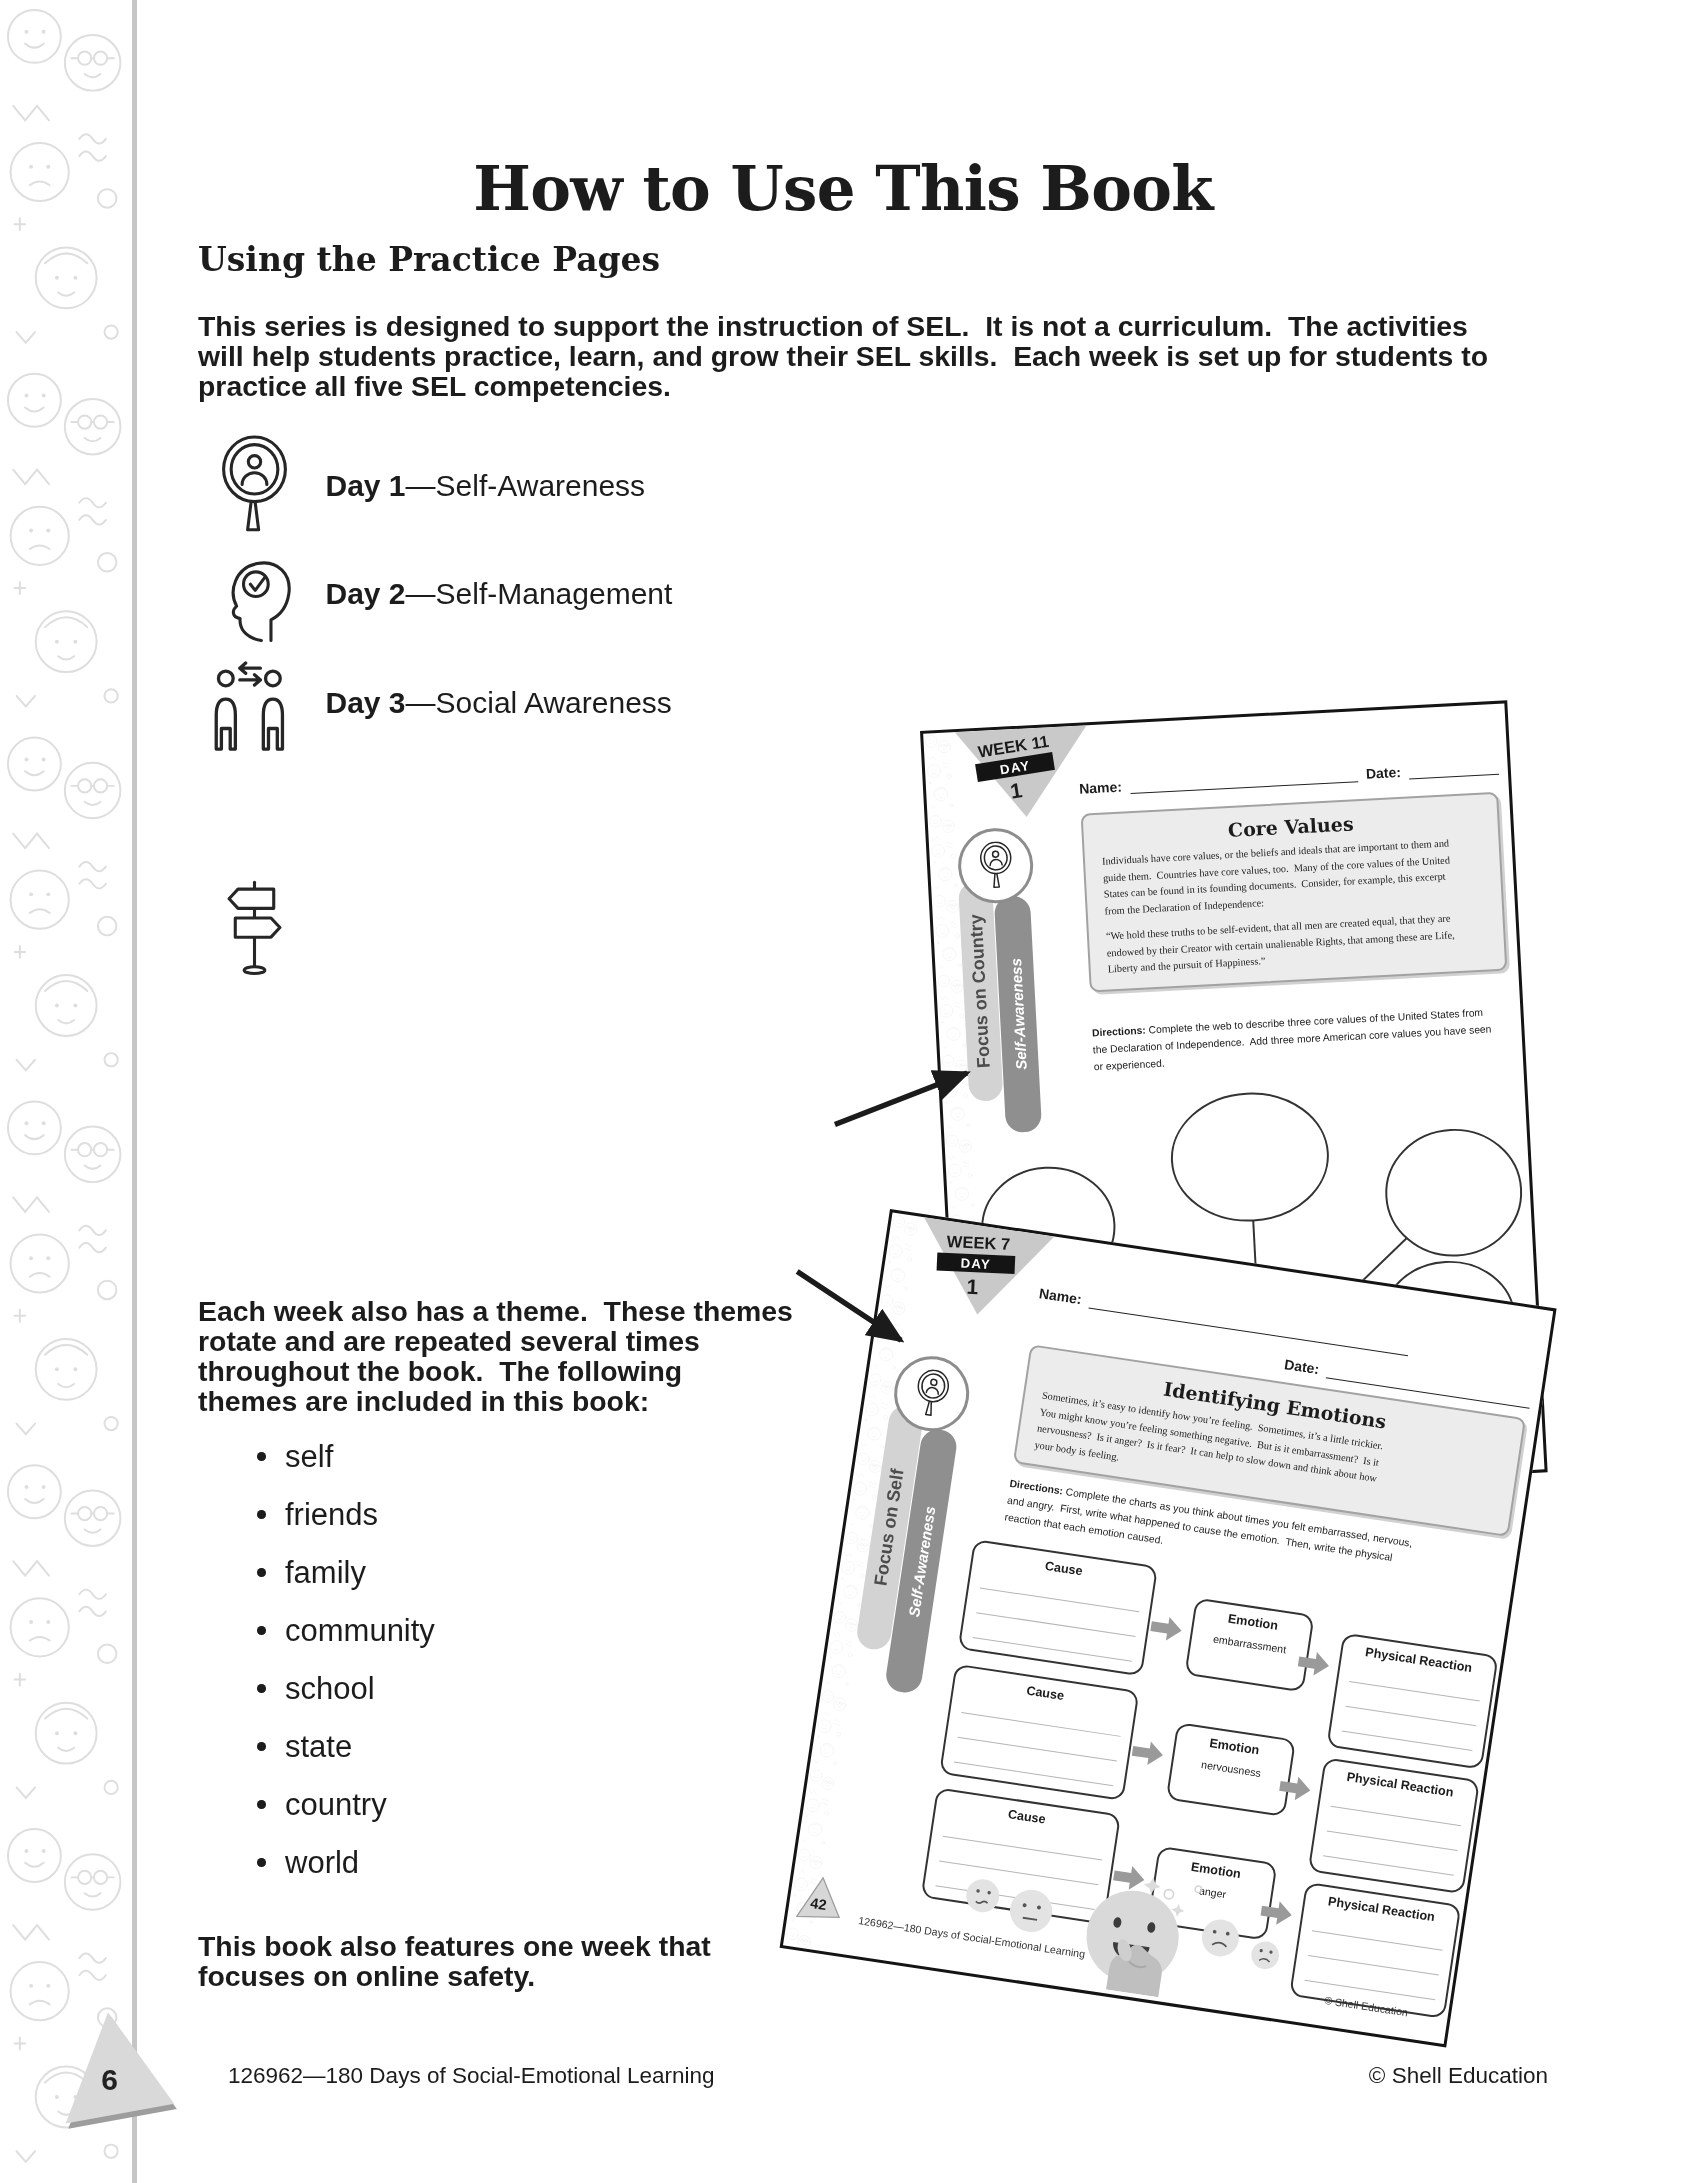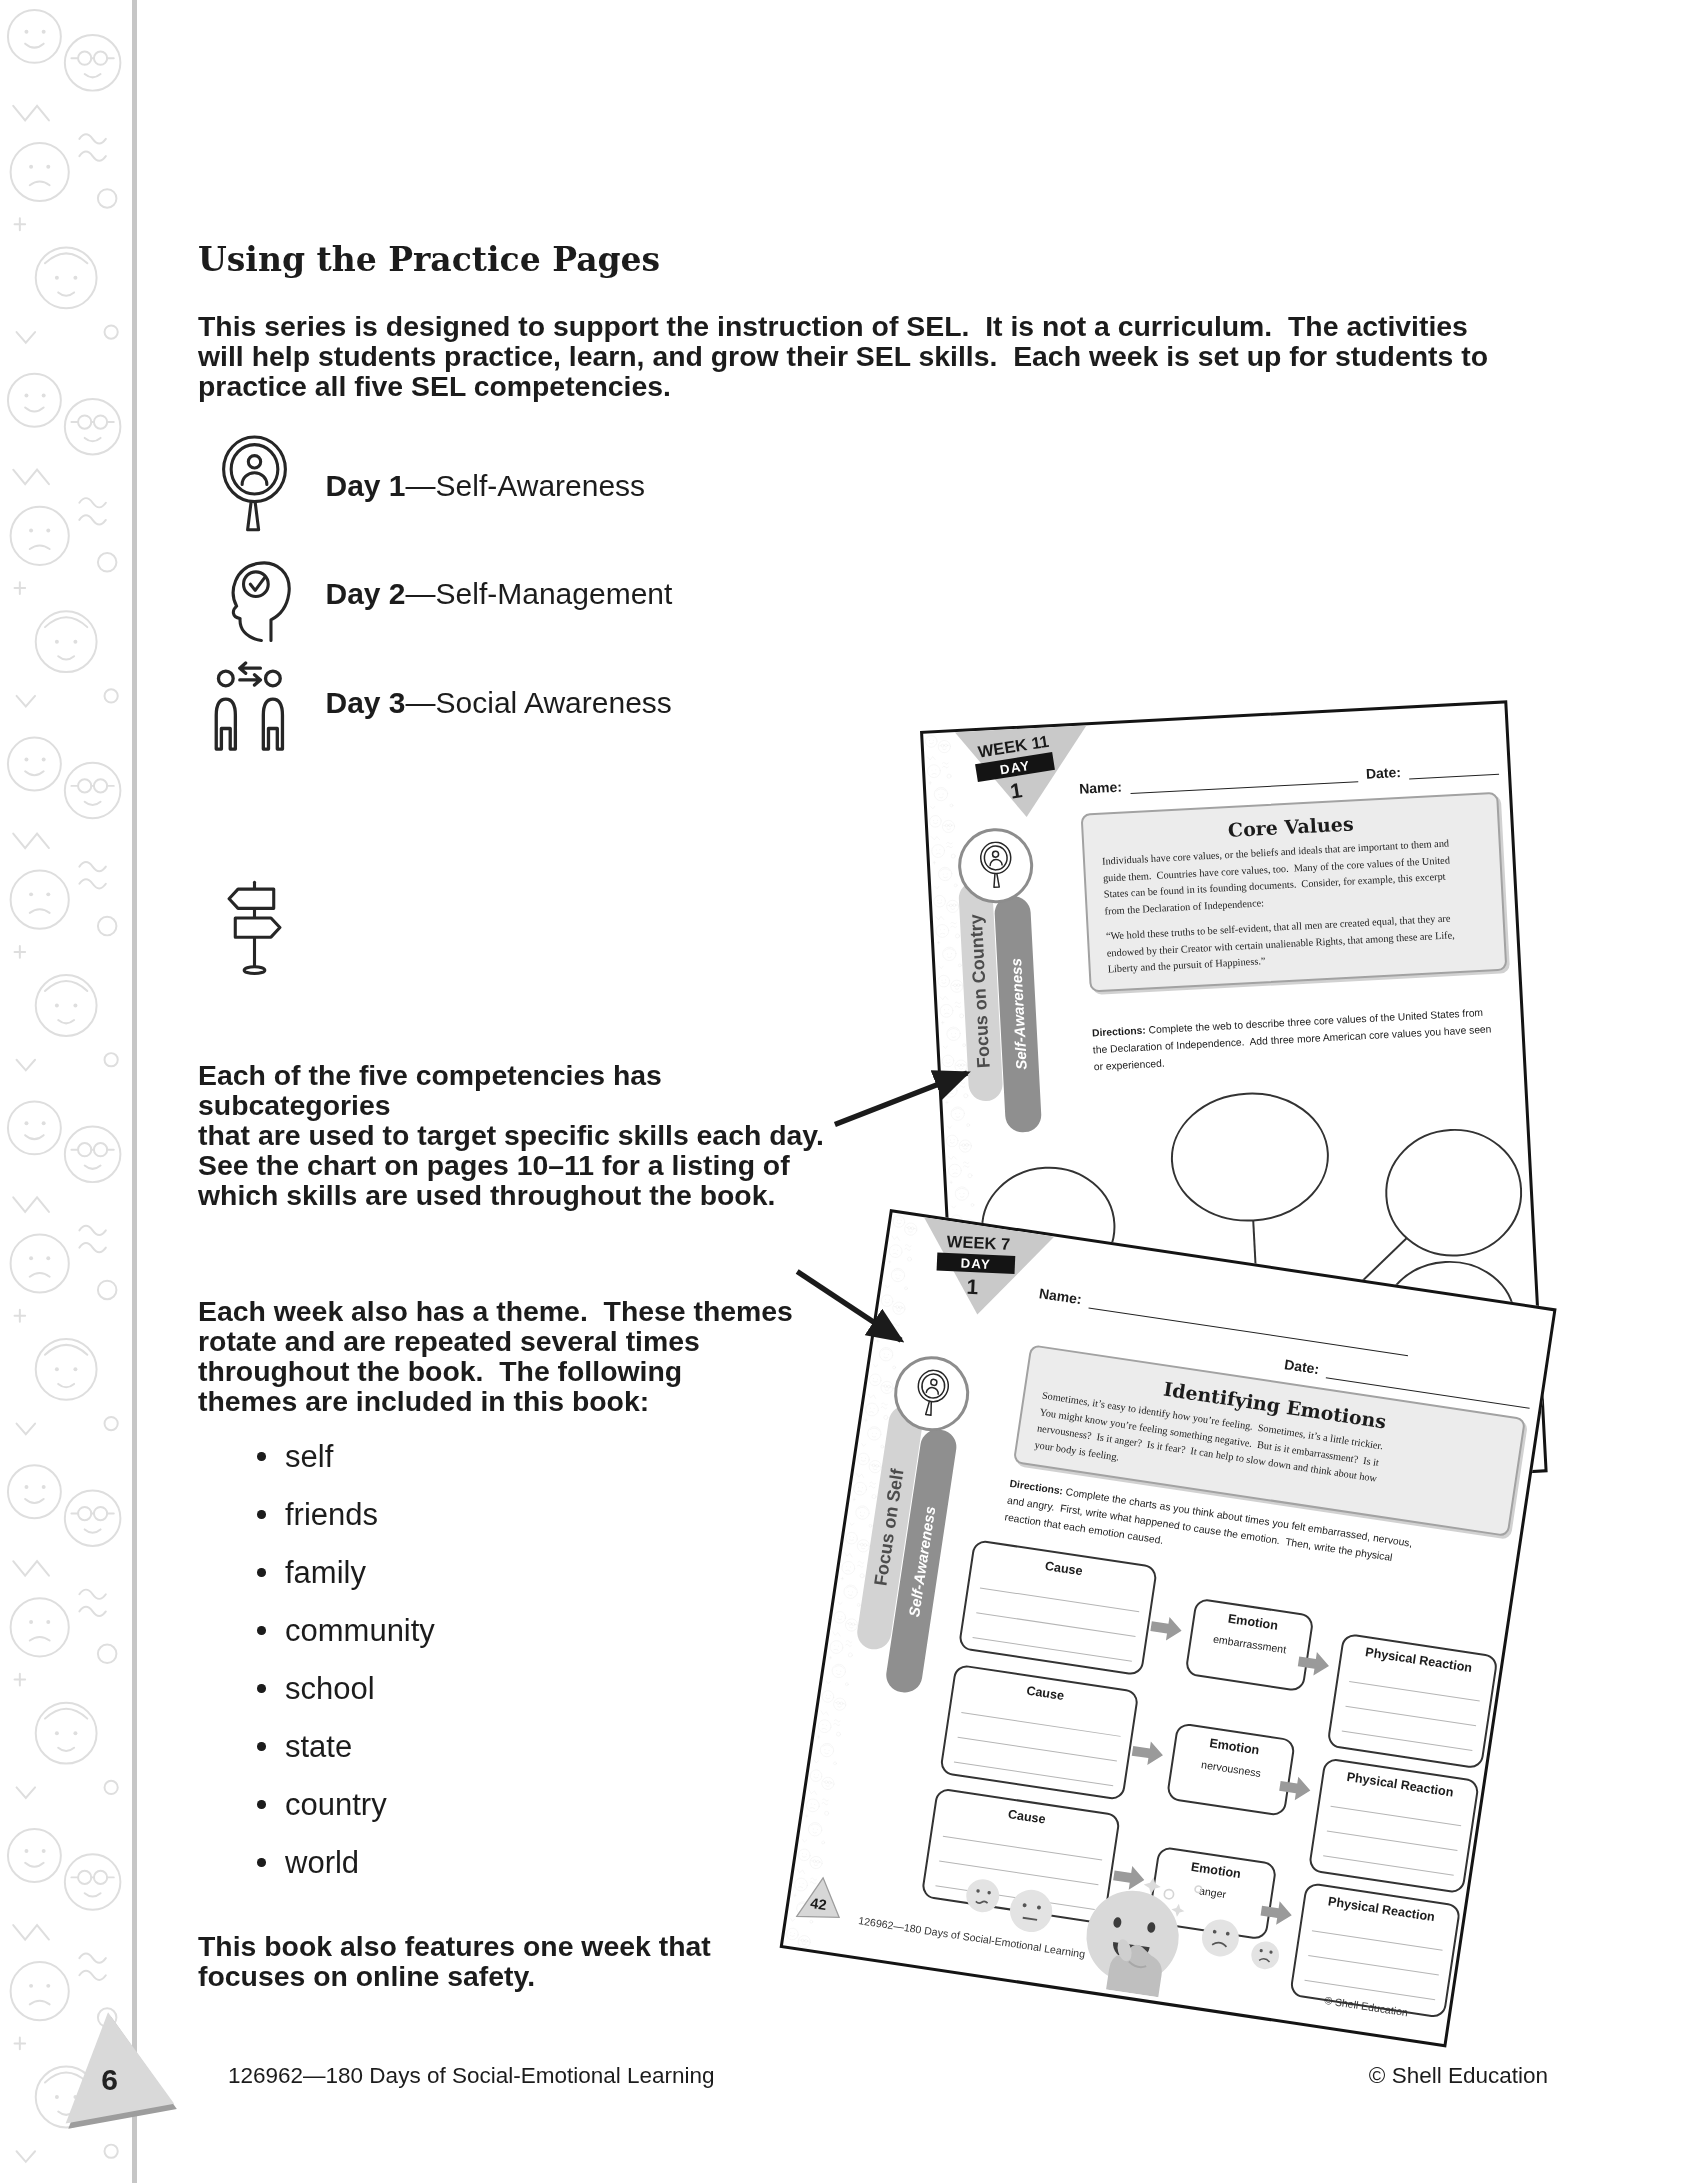--- a/index.html
+++ b/index.html
@@ -157,6 +157,7 @@
   </svg>
   <div class="strip-line"></div>
 
+  <h1 class="title">How to Use This Book</h1>
   <h2 class="h2">Using the Practice Pages</h2>
   <p class="para p1">This series is designed to support the instruction of SEL.  It is not a curriculum.  The activities
 will help students practice, learn, and grow their SEL skills.  Each week is set up for students to

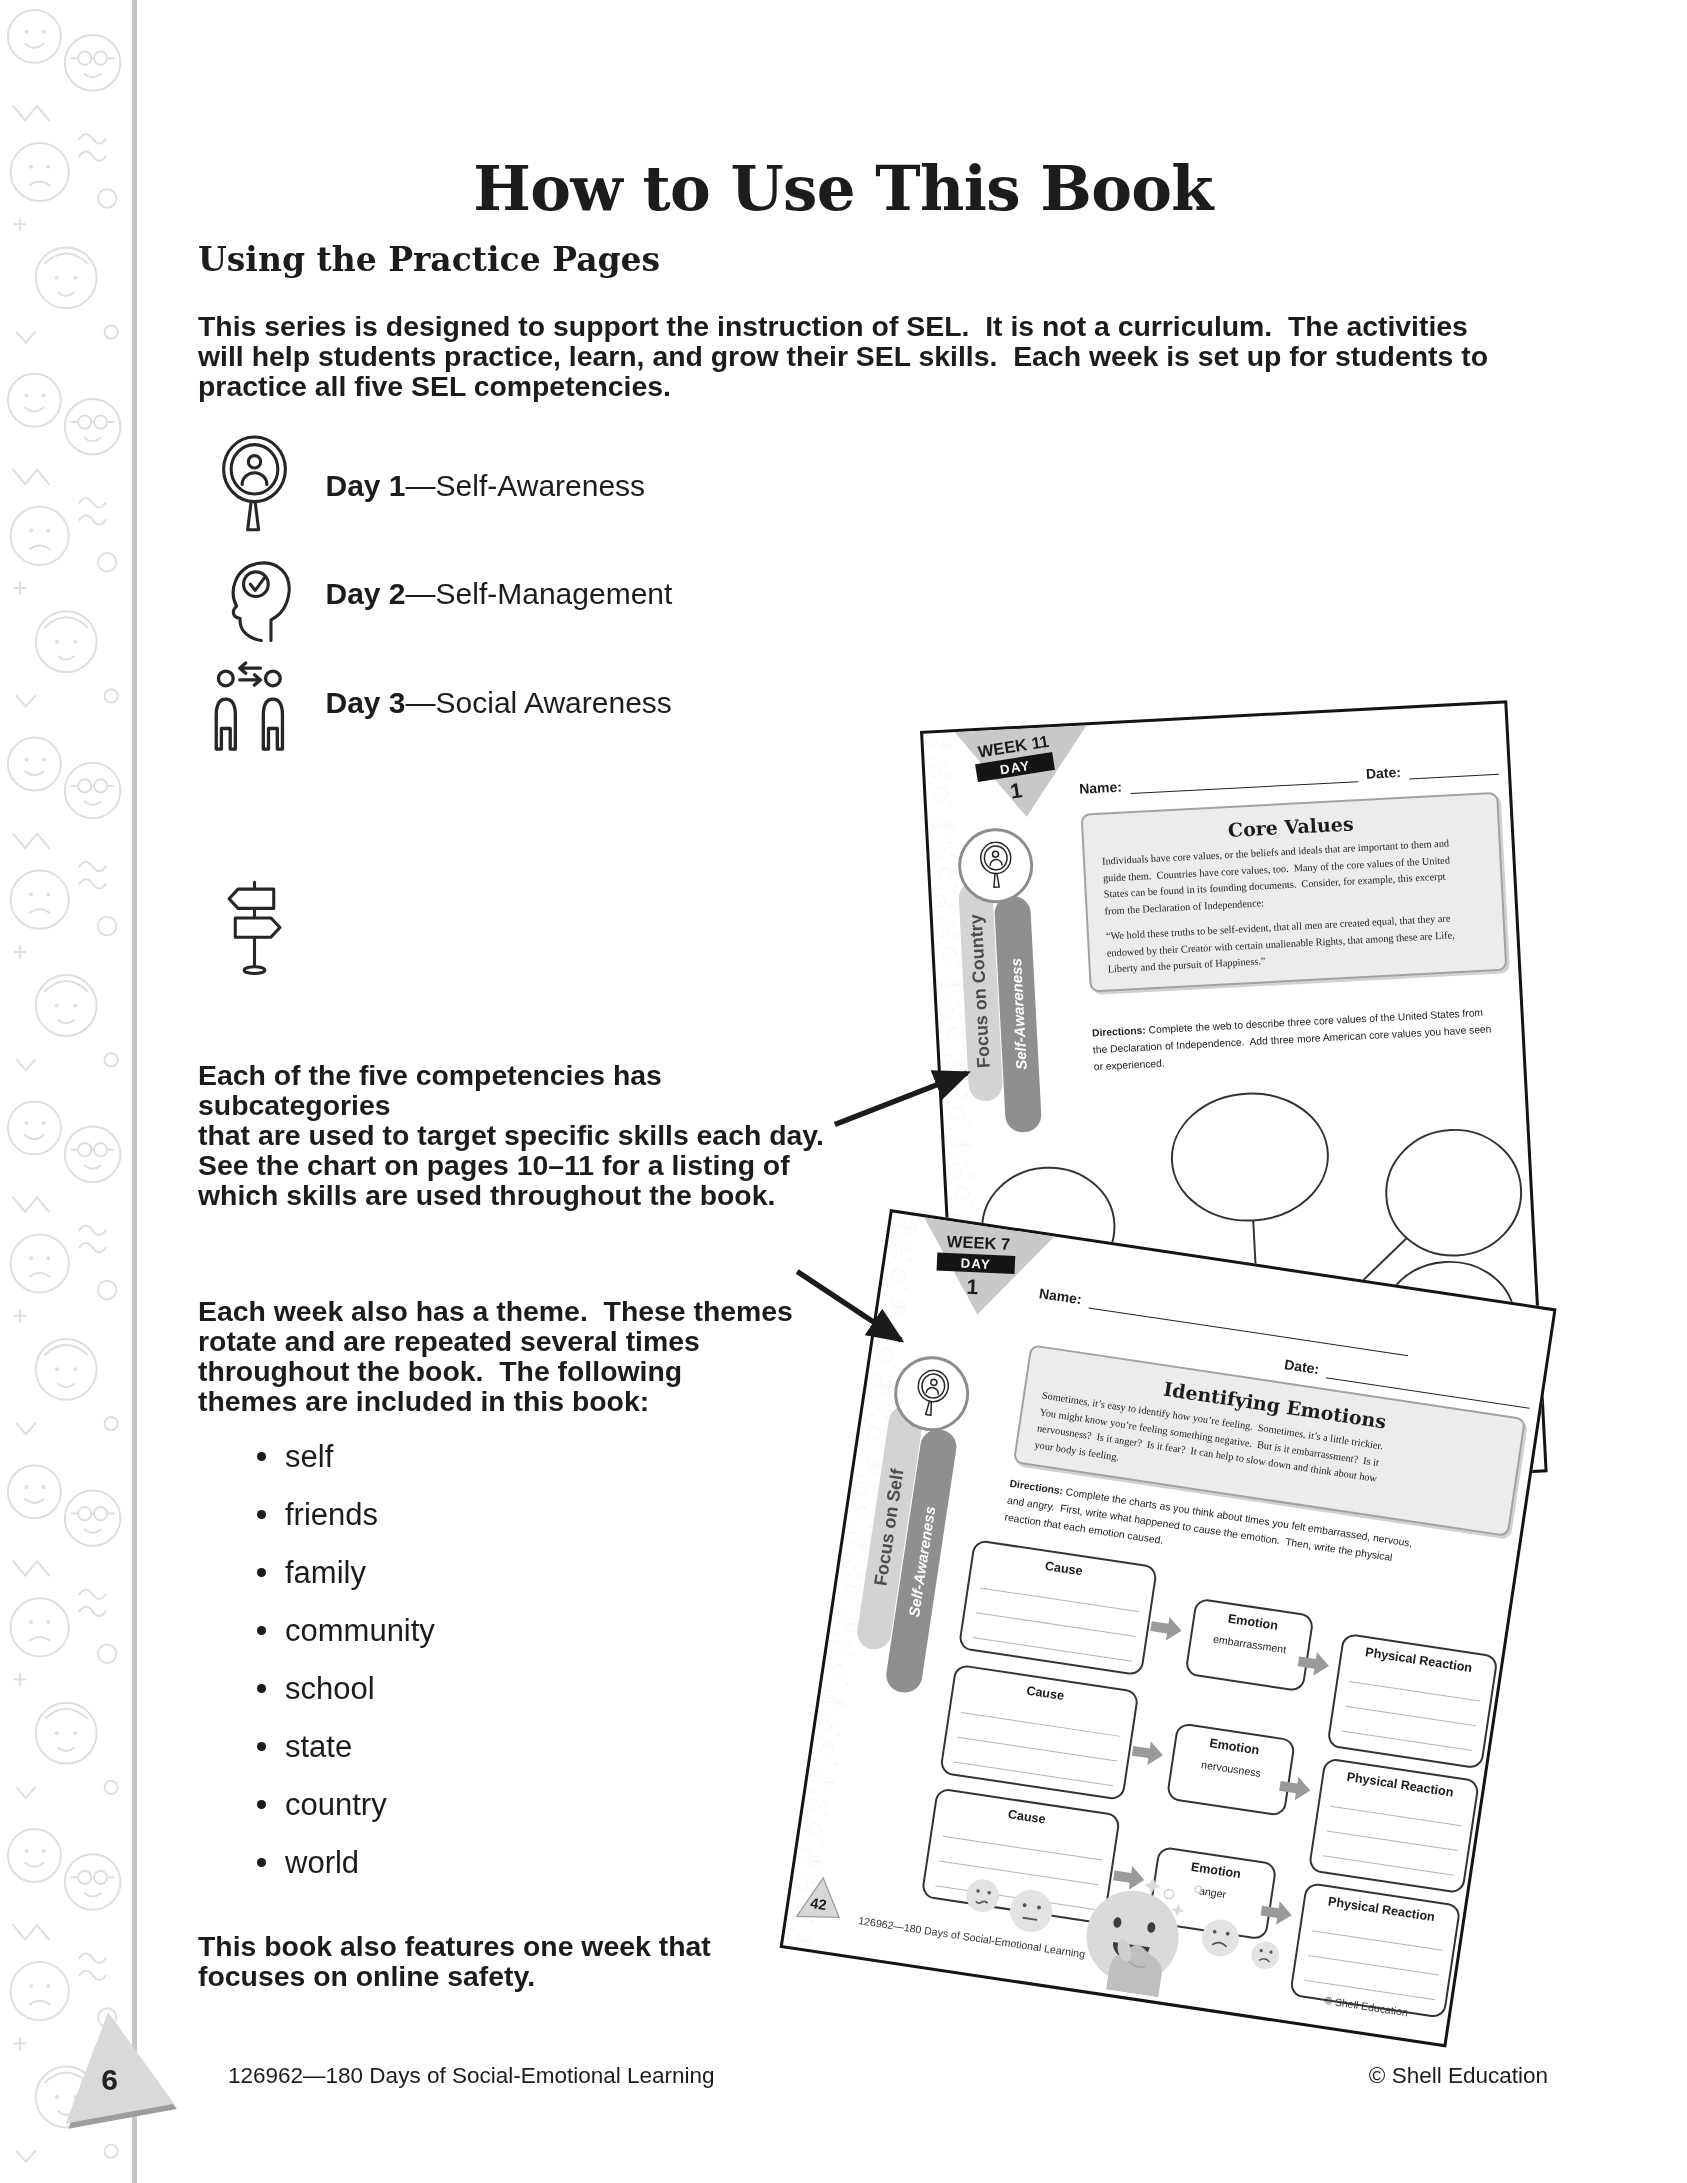--- a/index.html
+++ b/index.html
@@ -205,10 +205,6 @@
     </span>
   </div>
 
-  <p class="para p2">Each of the five competencies has subcategories
-that are used to target specific skills each day.
-See the chart on pages 10–11 for a listing of
-which skills are used throughout the book.</p>
   <p class="para p3">Each week also has a theme.  These themes
 rotate and are repeated several times
 throughout the book.  The following

